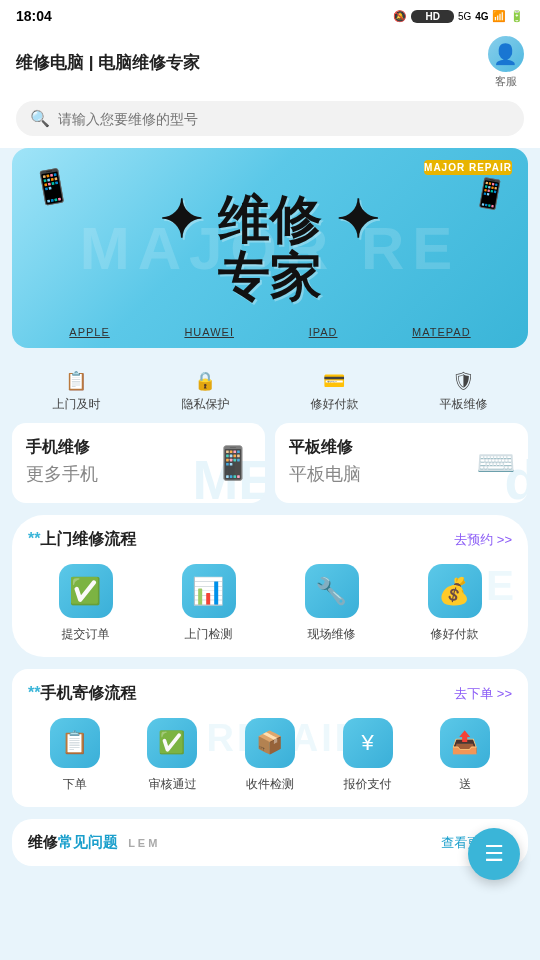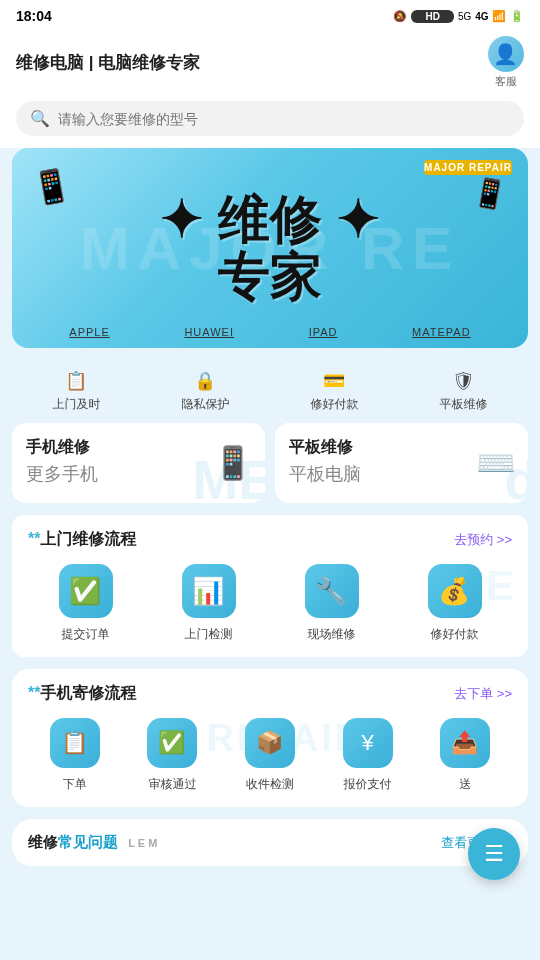--- a/index.html
+++ b/index.html
@@ -242,7 +242,7 @@
     .process-section {
       margin: 0 12px 12px;
       background: #fff;
-      border-radius: 12px;
+      border-radius: 32px;
       padding: 14px 16px;
       position: relative;
       overflow: hidden;

